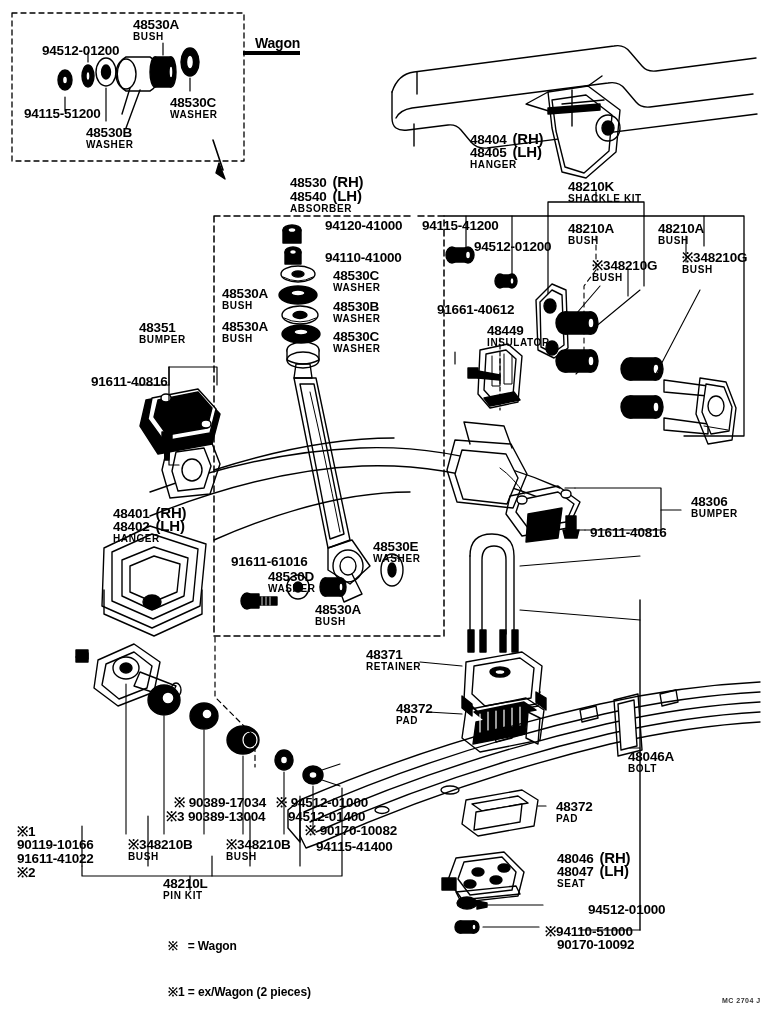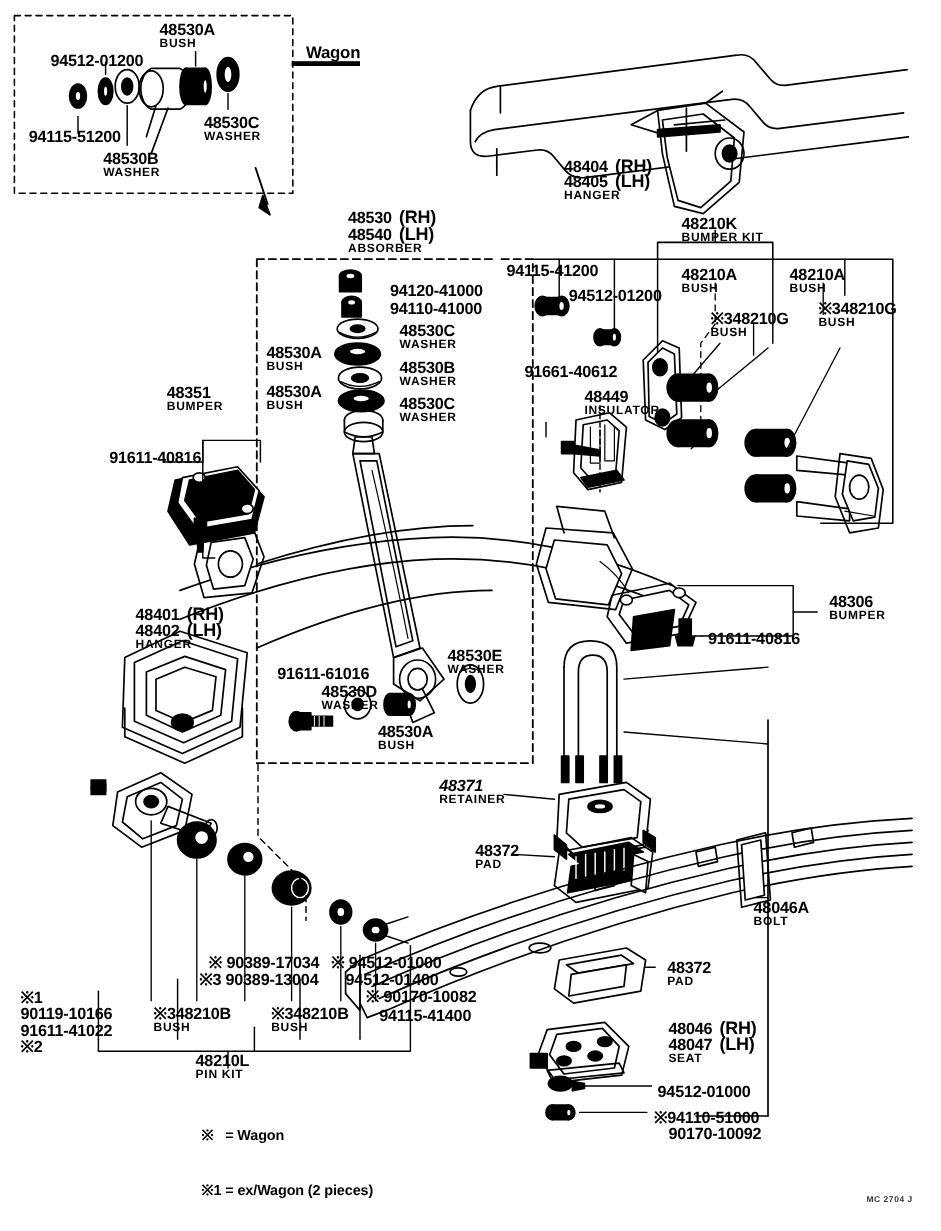--- a/index.html
+++ b/index.html
@@ -356,7 +356,7 @@
 <div id="main-labels">
       <div class="lbl" style="left: 470px; top: 131px;"><div style="display: flex; align-items: baseline; gap: 6px;"><span class="pn">48404</span><span class="side">(RH)</span></div></div>
       <div class="lbl" style="left: 470px; top: 144px;"><div style="display: flex; align-items: baseline; gap: 6px;"><span class="pn">48405</span><span class="side">(LH)</span></div><div class="sub">HANGER</div></div>
-      <div class="lbl" style="left: 568px; top: 180px;"><div style="display: flex; align-items: baseline; gap: 6px;"><span class="pn">48210K</span></div><div class="sub">BUMPER KIT</div></div>
+      <div class="lbl" style="left: 568px; top: 180px;"><div style="display: flex; align-items: baseline; gap: 6px;"><span class="pn">48210K</span></div><div class="sub">SHACKLE KIT</div></div>
       <div class="lbl" style="left: 290px; top: 174px;"><div style="display: flex; align-items: baseline; gap: 6px;"><span class="pn">48530</span><span class="side">(RH)</span></div></div>
       <div class="lbl" style="left: 290px; top: 188px;"><div style="display: flex; align-items: baseline; gap: 6px;"><span class="pn">48540</span><span class="side">(LH)</span></div><div class="sub">ABSORBER</div></div>
       <div class="lbl" style="left: 422px; top: 219px;"><div style="display: flex; align-items: baseline; gap: 6px;"><span class="pn">94115-41200</span></div></div>

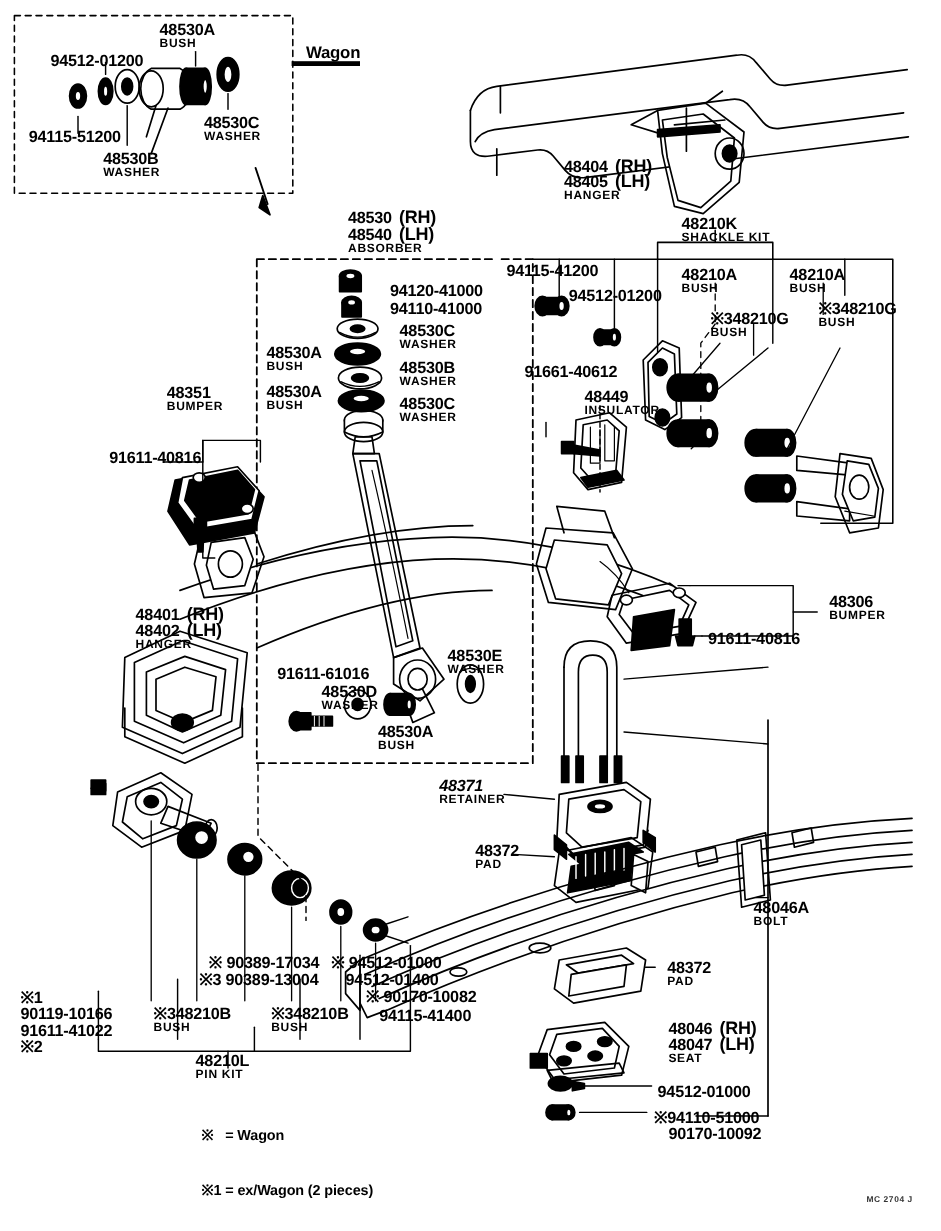--- a/index.html
+++ b/index.html
@@ -363,7 +363,7 @@
       <div class="lbl" style="left: 474px; top: 240px;"><div style="display: flex; align-items: baseline; gap: 6px;"><span class="pn">94512-01200</span></div></div>
       <div class="lbl" style="left: 568px; top: 222px;"><div style="display: flex; align-items: baseline; gap: 6px;"><span class="pn">48210A</span></div><div class="sub">BUSH</div></div>
       <div class="lbl" style="left: 658px; top: 222px;"><div style="display: flex; align-items: baseline; gap: 6px;"><span class="pn">48210A</span></div><div class="sub">BUSH</div></div>
-      <div class="lbl" style="left: 325px; top: 236px;"><div style="display: flex; align-items: baseline; gap: 6px;"><span class="pn">94120-41000</span></div></div>
+      <div class="lbl" style="left: 325px; top: 219px;"><div style="display: flex; align-items: baseline; gap: 6px;"><span class="pn">94120-41000</span></div></div>
       <div class="lbl" style="left: 325px; top: 251px;"><div style="display: flex; align-items: flex-start; gap: 6px;"><span class="pn">94110-41000</span></div></div>
       <div class="lbl" style="left: 592px; top: 259px;"><div style="display: flex; align-items: baseline; gap: 6px;"><span class="pn">※348210G</span></div><div class="sub">BUSH</div></div>
       <div class="lbl" style="left: 682px; top: 251px;"><div style="display: flex; align-items: baseline; gap: 6px;"><span class="pn">※348210G</span></div><div class="sub">BUSH</div></div>

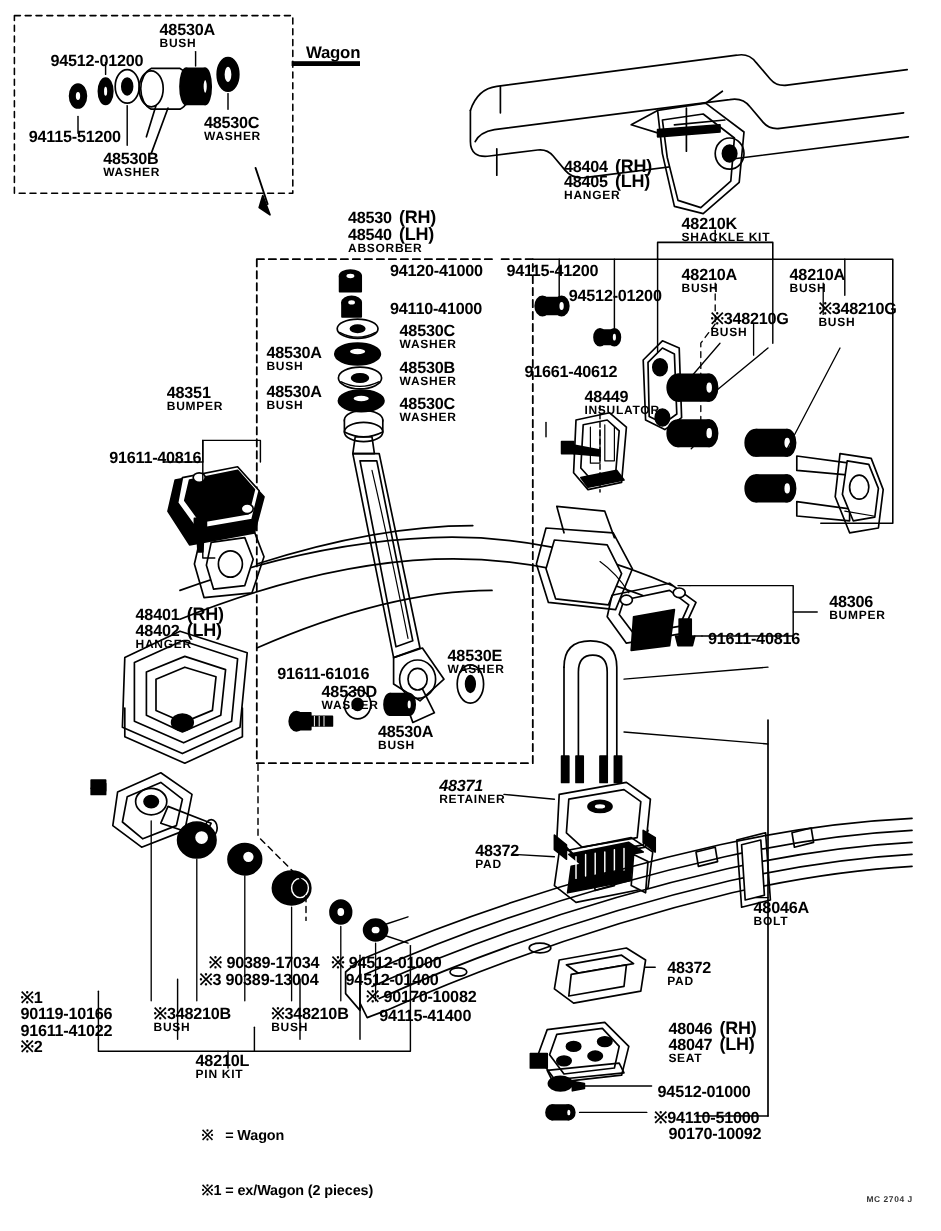--- a/index.html
+++ b/index.html
@@ -384,7 +384,7 @@
       <div class="lbl" style="left: 231px; top: 555px;"><div style="display: flex; align-items: baseline; gap: 6px;"><span class="pn">91611-61016</span></div></div>
       <div class="lbl" style="left: 268px; top: 570px;"><div style="display: flex; align-items: baseline; gap: 6px;"><span class="pn">48530D</span></div><div class="sub">WASHER</div></div>
       <div class="lbl" style="left: 315px; top: 603px;"><div style="display: flex; align-items: baseline; gap: 6px;"><span class="pn">48530A</span></div><div class="sub">BUSH</div></div>
-      <div class="lbl" style="left: 366px; top: 648px;"><div style="display: flex; align-items: flex-start; gap: 6px; font-style: italic;"><span class="pn">48371</span></div><div class="sub">RETAINER</div></div>
+      <div class="lbl" style="left: 366px; top: 648px;"><div style="display: flex; align-items: flex-start; gap: 6px;"><span class="pn">48371</span></div><div class="sub">RETAINER</div></div>
       <div class="lbl" style="left: 396px; top: 702px;"><div style="display: flex; align-items: baseline; gap: 6px;"><span class="pn">48372</span></div><div class="sub">PAD</div></div>
       <div class="lbl" style="left: 556px; top: 800px;"><div style="display: flex; align-items: baseline; gap: 6px;"><span class="pn">48372</span></div><div class="sub">PAD</div></div>
       <div class="lbl" style="left: 628px; top: 750px;"><div style="display: flex; align-items: baseline; gap: 6px;"><span class="pn">48046A</span></div><div class="sub">BOLT</div></div>

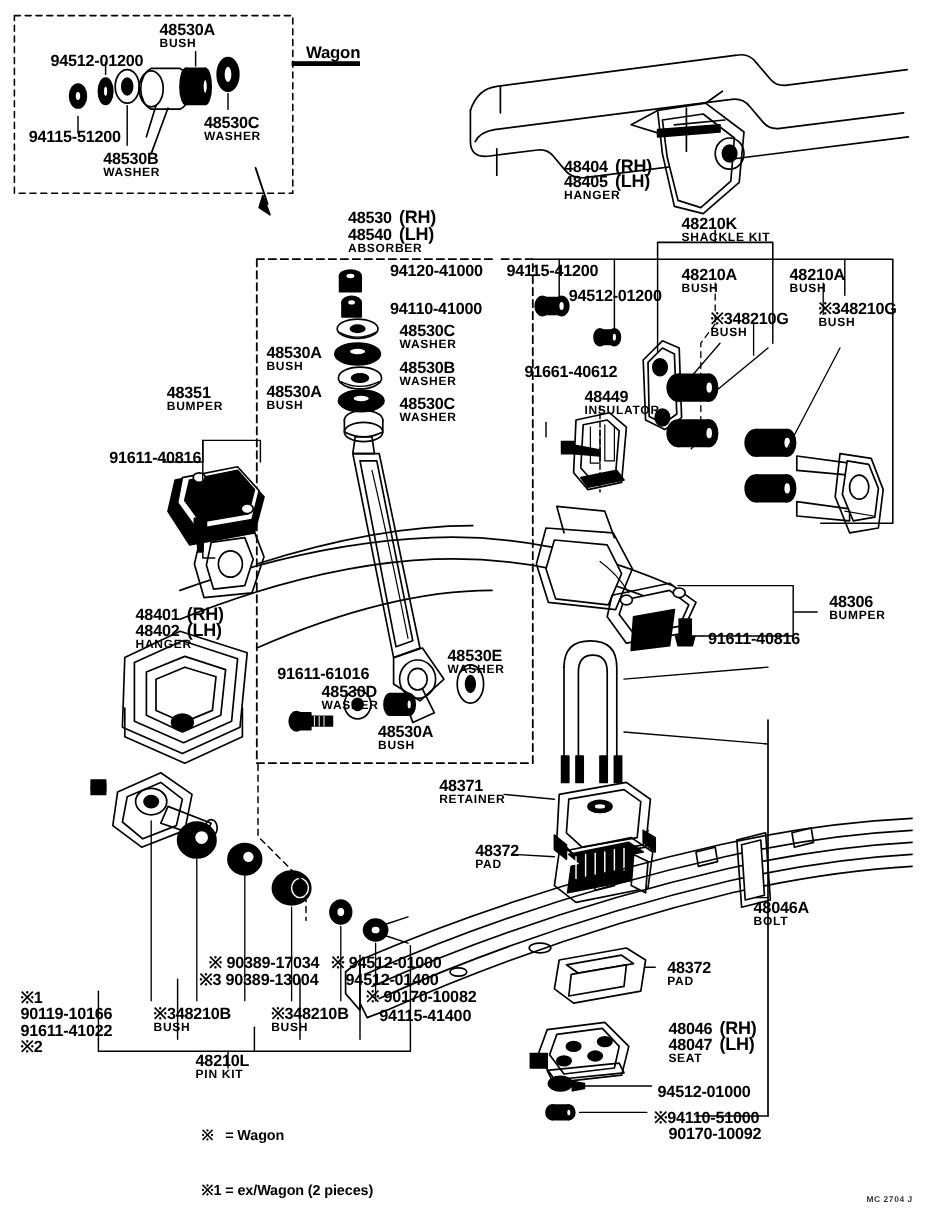--- a/index.html
+++ b/index.html
@@ -390,7 +390,7 @@
       <div class="lbl" style="left: 628px; top: 750px;"><div style="display: flex; align-items: baseline; gap: 6px;"><span class="pn">48046A</span></div><div class="sub">BOLT</div></div>
       <div class="lbl" style="left: 557px; top: 850px;"><div style="display: flex; align-items: baseline; gap: 6px;"><span class="pn">48046</span><span class="side">(RH)</span></div></div>
       <div class="lbl" style="left: 557px; top: 863px;"><div style="display: flex; align-items: baseline; gap: 6px;"><span class="pn">48047</span><span class="side">(LH)</span></div><div class="sub">SEAT</div></div>
-      <div class="lbl" style="left: 548px; top: 903px;"><div style="display: flex; align-items: center; gap: 6px;"><span class="pn">94512-01000</span></div></div>
+      <div class="lbl" style="left: 548px; top: 903px;"><div style="display: flex; align-items: center; gap: 6px; margin-left: 40px;"><span class="pn">94512-01000</span></div></div>
       <div class="lbl" style="left: 545px; top: 925px;"><div style="display: flex; align-items: baseline; gap: 6px;"><span class="pn">※94110-51000</span></div></div>
       <div class="lbl" style="left: 557px; top: 938px;"><div style="display: flex; align-items: baseline; gap: 6px;"><span class="pn">90170-10092</span></div></div>
       <div class="lbl" style="left: 150px; top: 796px; margin-left: 24px;"><div style="display: flex; align-items: baseline; gap: 6px;"><span class="pn">※ 90389-17034</span></div></div>

